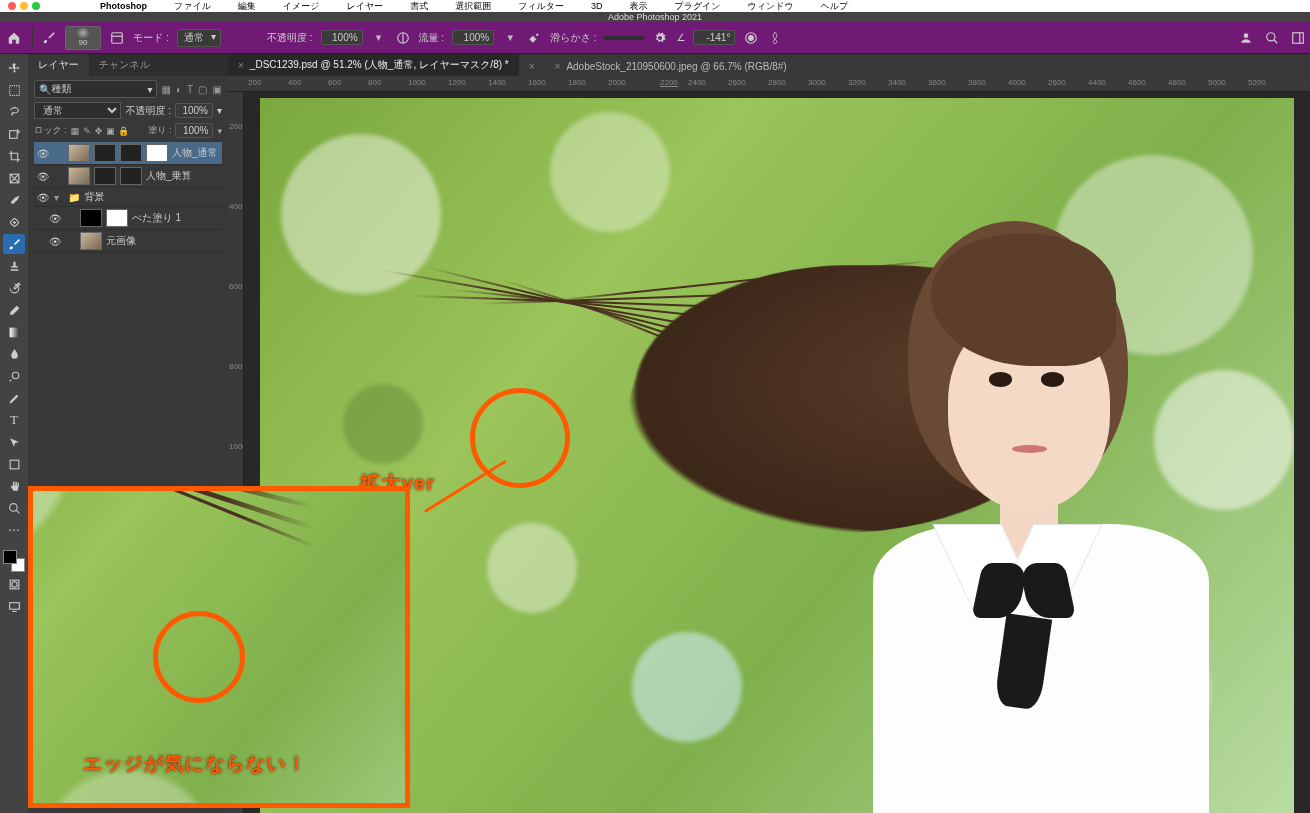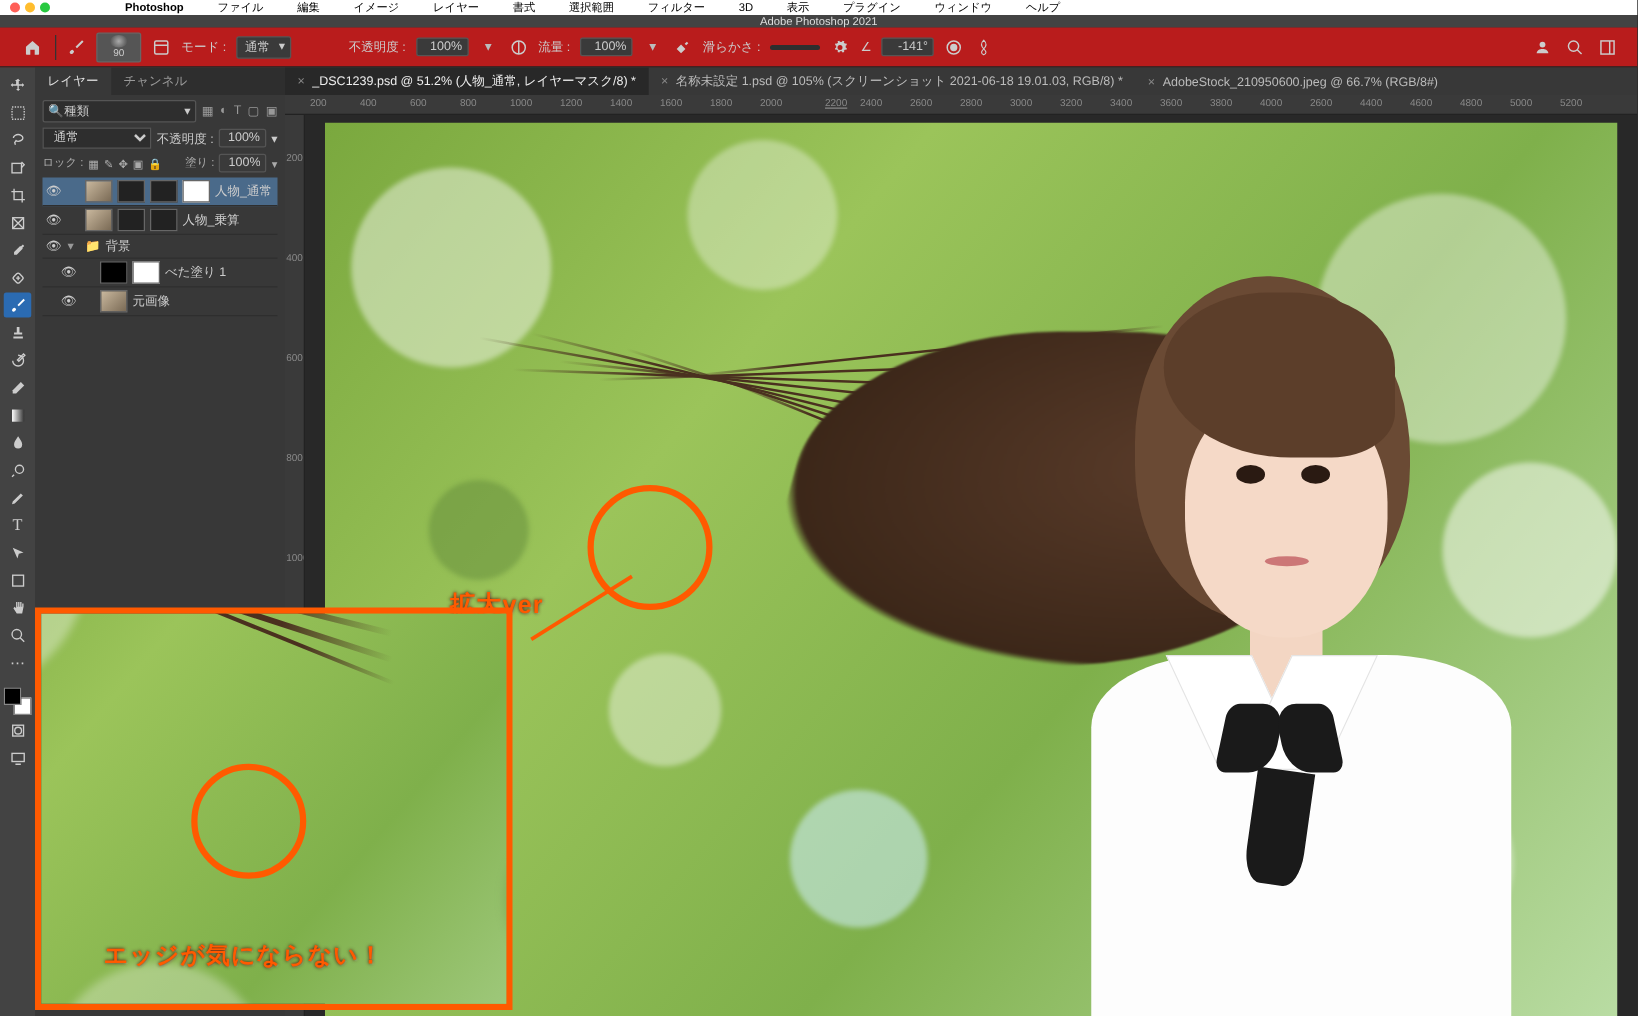--- a/index.html
+++ b/index.html
@@ -16,7 +16,7 @@
 .app-titlebar { height: 10px; background: #434343; color: #ddd; text-align: center; font-size: 9px; line-height: 10px; }
 
 
-.options-bar { height: 32px; background: #b91c1c; display: flex; align-items: center; padding: 0 16px; gap: 8px; border-bottom: 1px solid #222; }
+.options-bar { height: 32px; background: #701a75; display: flex; align-items: center; padding: 0 4px; gap: 8px; border-bottom: 1px solid #222; }
 .opt-home { width: 20px; height: 20px; display: flex; align-items: center; justify-content: center; }
 .opt-sep { width: 1px; height: 20px; background: #333; }
 .brush-preview { width: 36px; height: 24px; background: #555; border: 1px solid #666; border-radius: 2px; display:flex;flex-direction:column;align-items:center;justify-content:center; font-size:8px;}

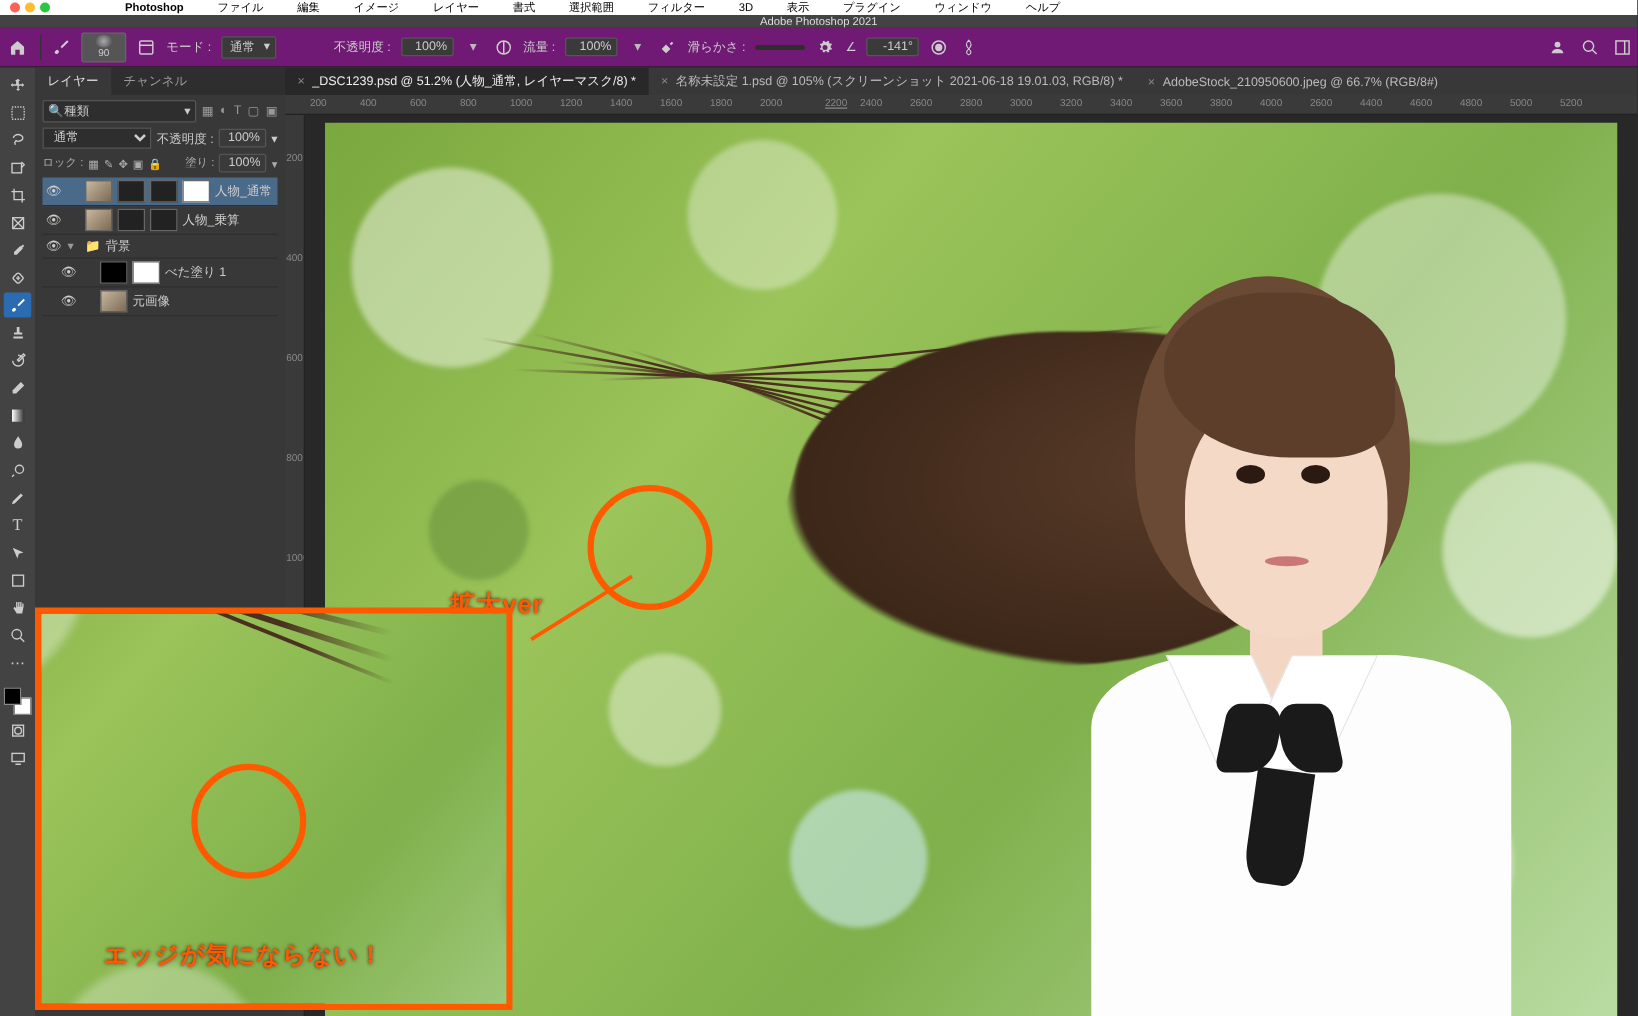--- a/index.html
+++ b/index.html
@@ -432,7 +432,6 @@
         </div>
       <div class="doc-tab">
           <span class="close-x">×</span>
-          <span>名称未設定 1.psd @ 105% (スクリーンショット 2021-06-18 19.01.03, RGB/8) *</span>
         </div>
       <div class="doc-tab">
           <span class="close-x">×</span>

